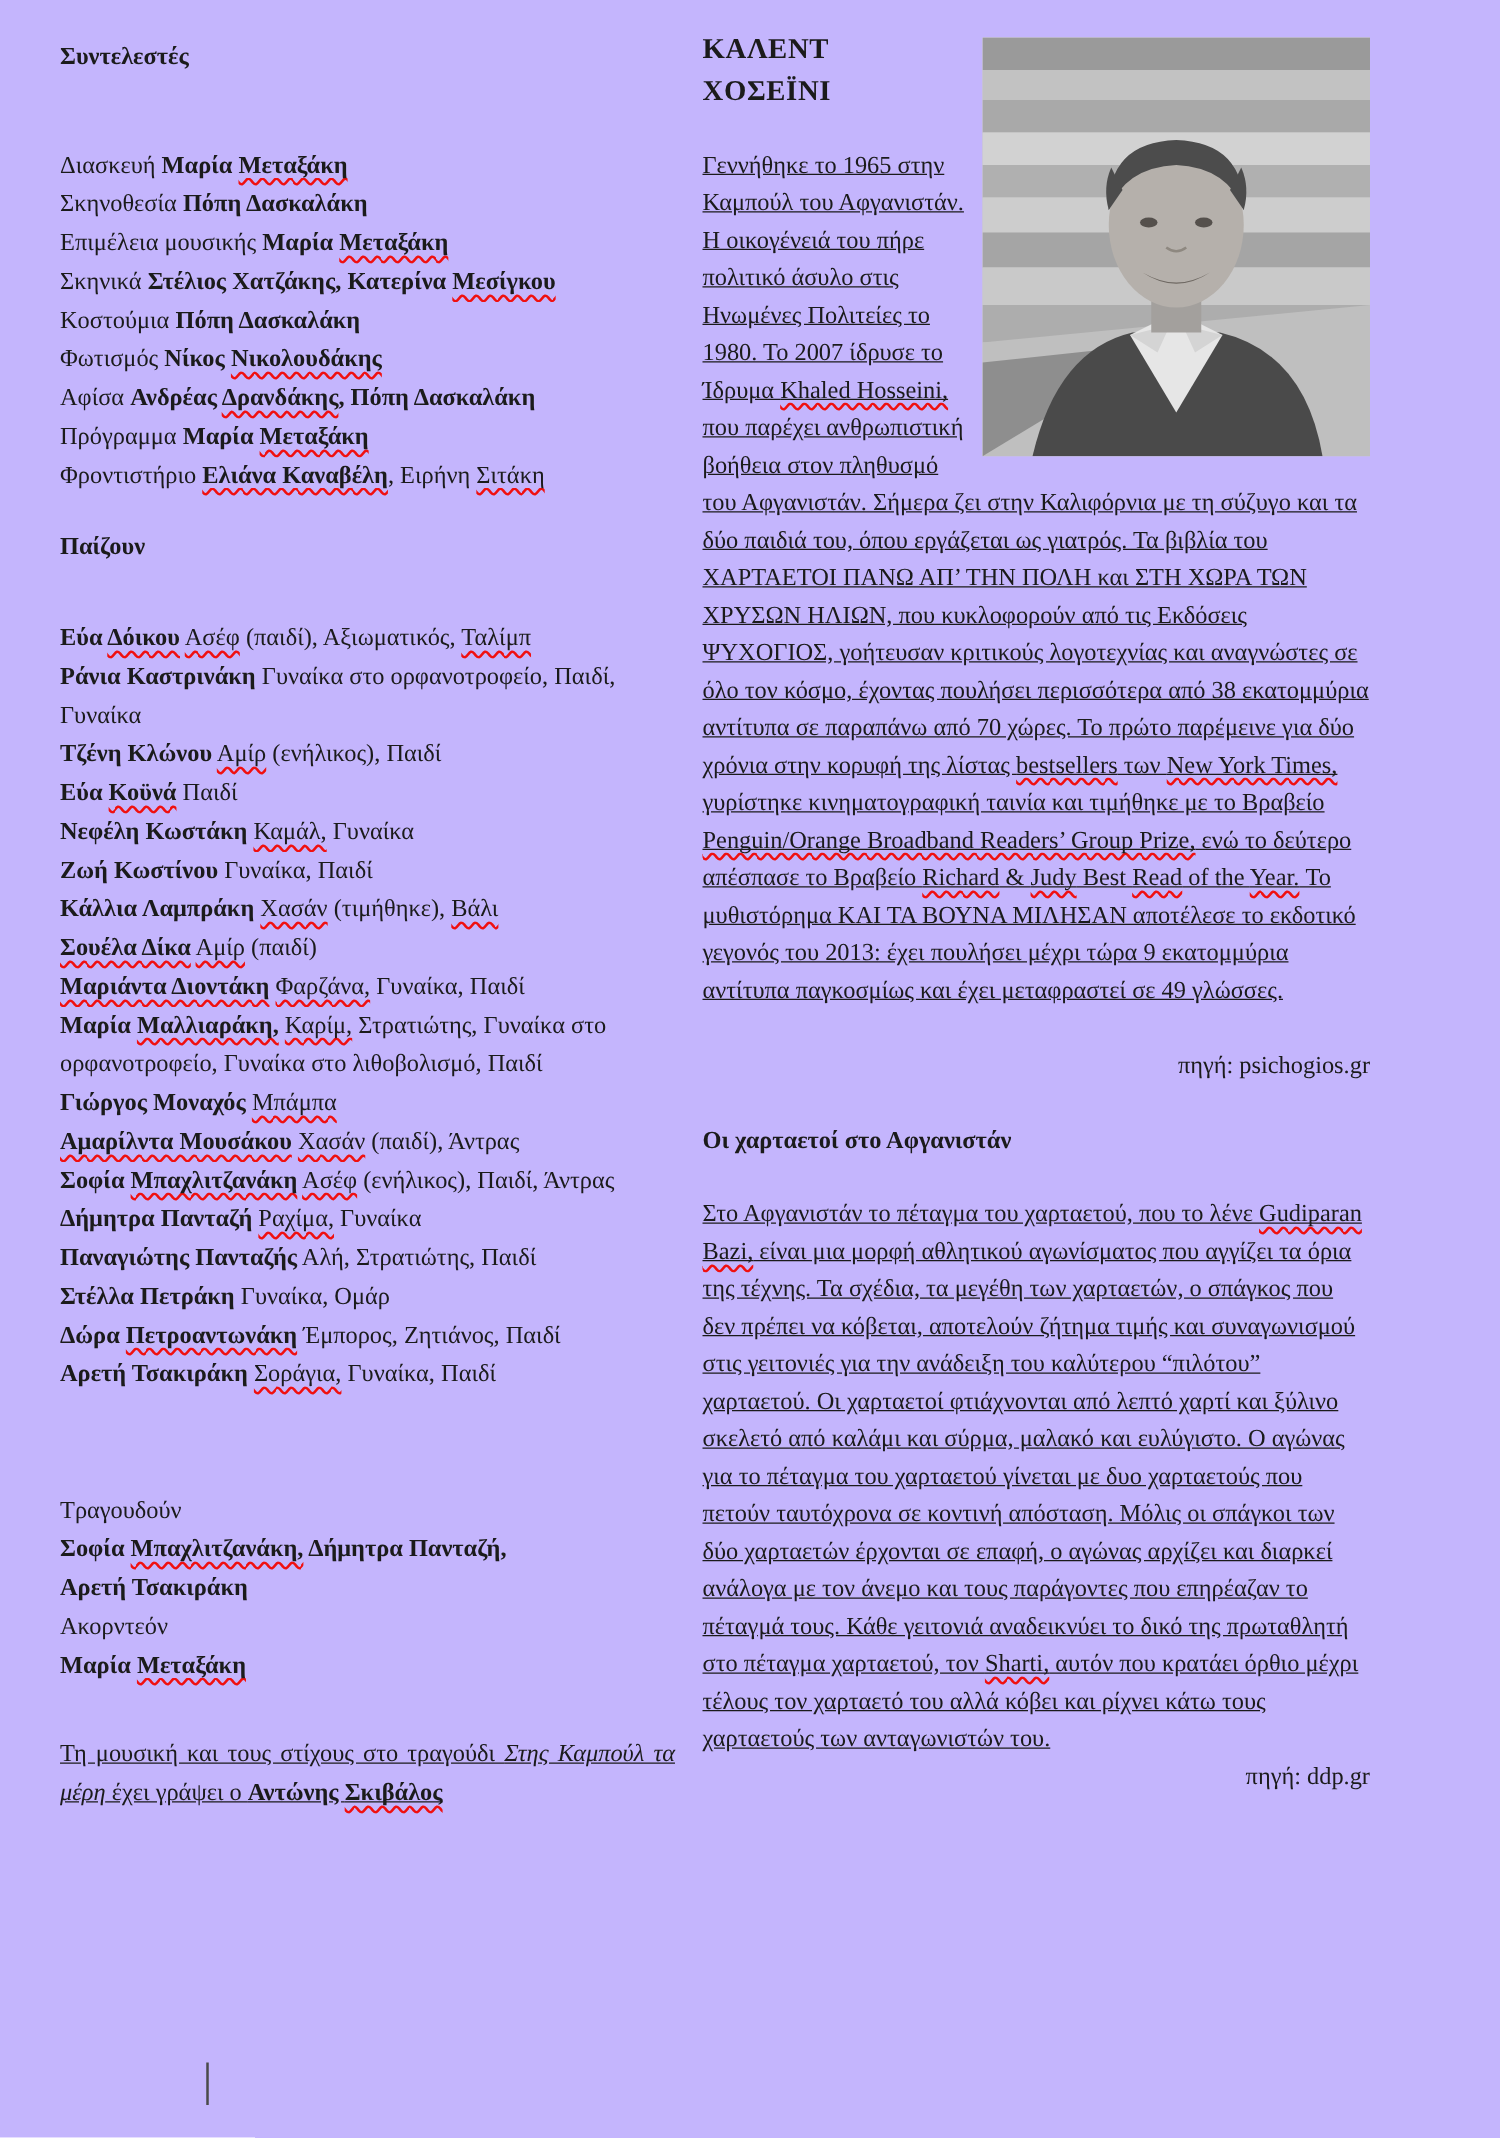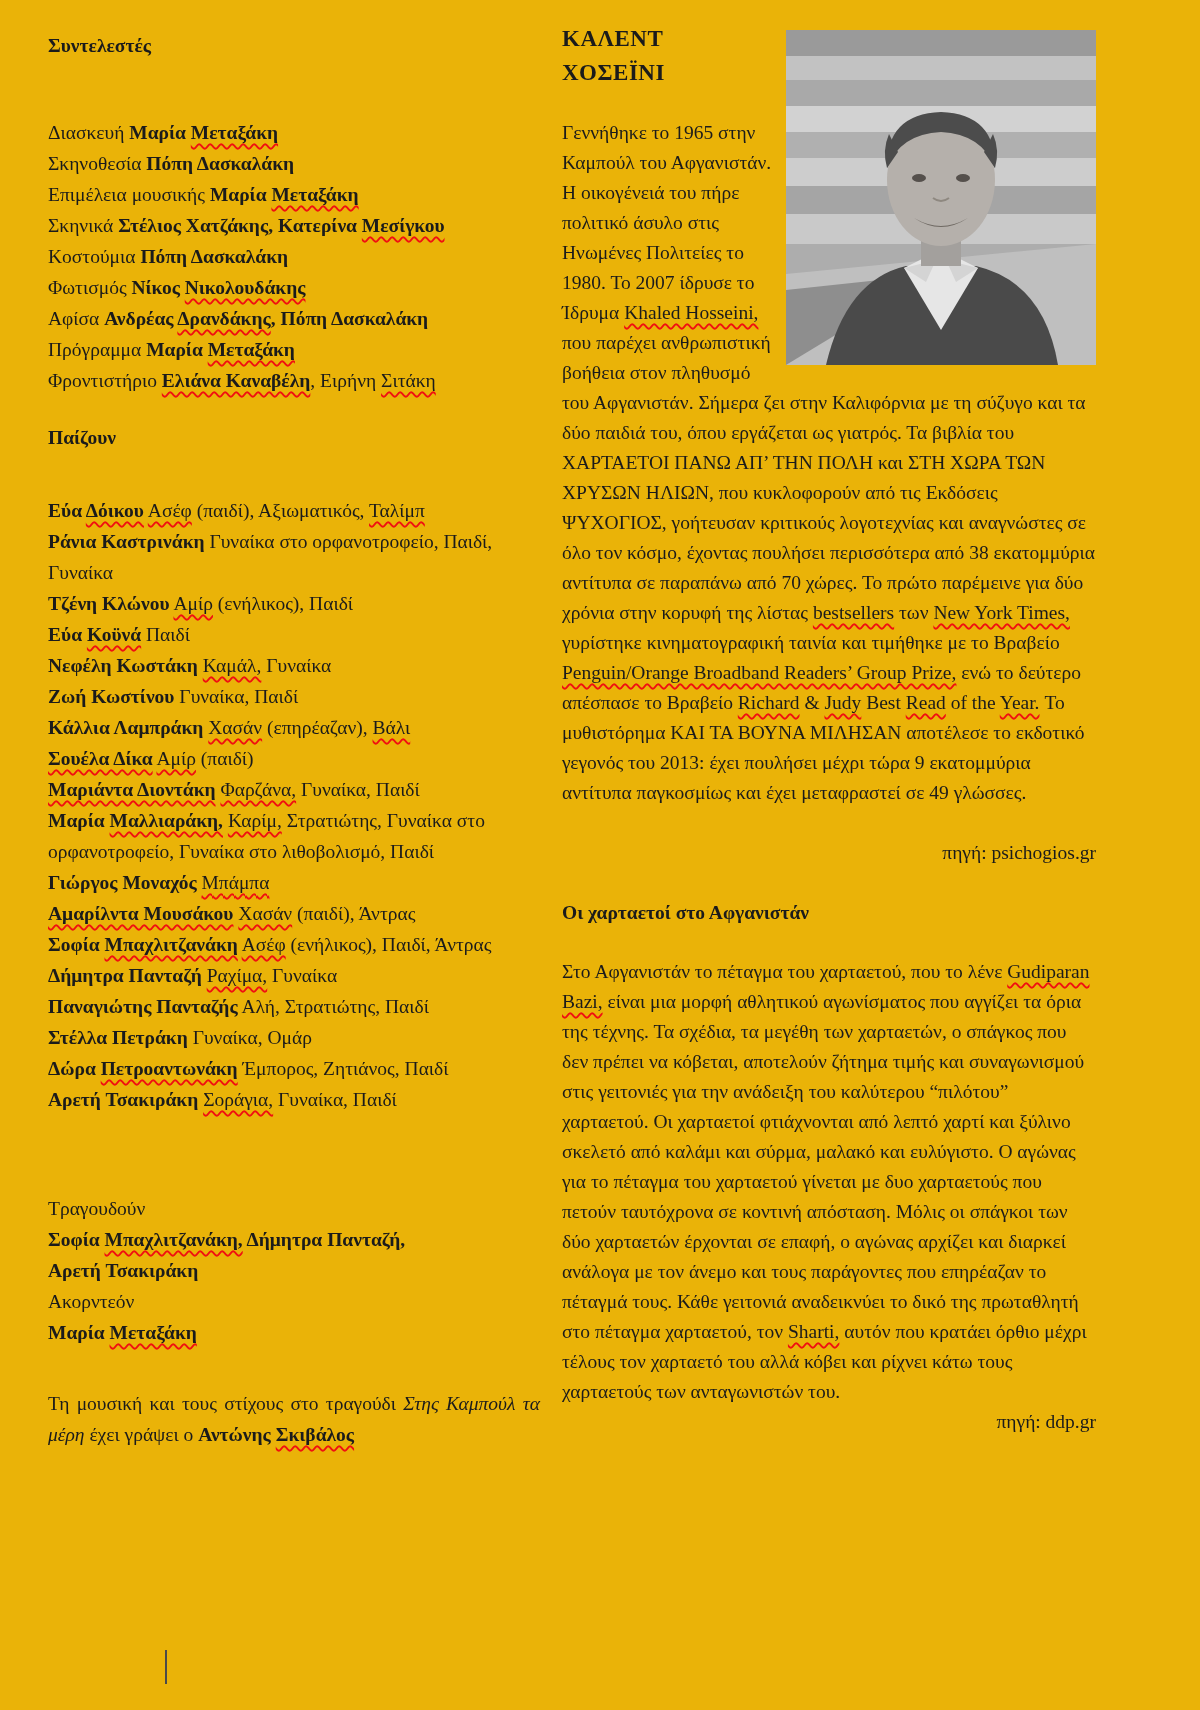--- a/index.html
+++ b/index.html
@@ -6,7 +6,7 @@
   .page{
     position:relative;
     width:1200px;height:1710px;
-    background:#eab308;
+    background:#c4b5fd;
     font-family:"Liberation Serif","DejaVu Serif",serif;
     color:#1b1b1b;
     overflow:hidden;

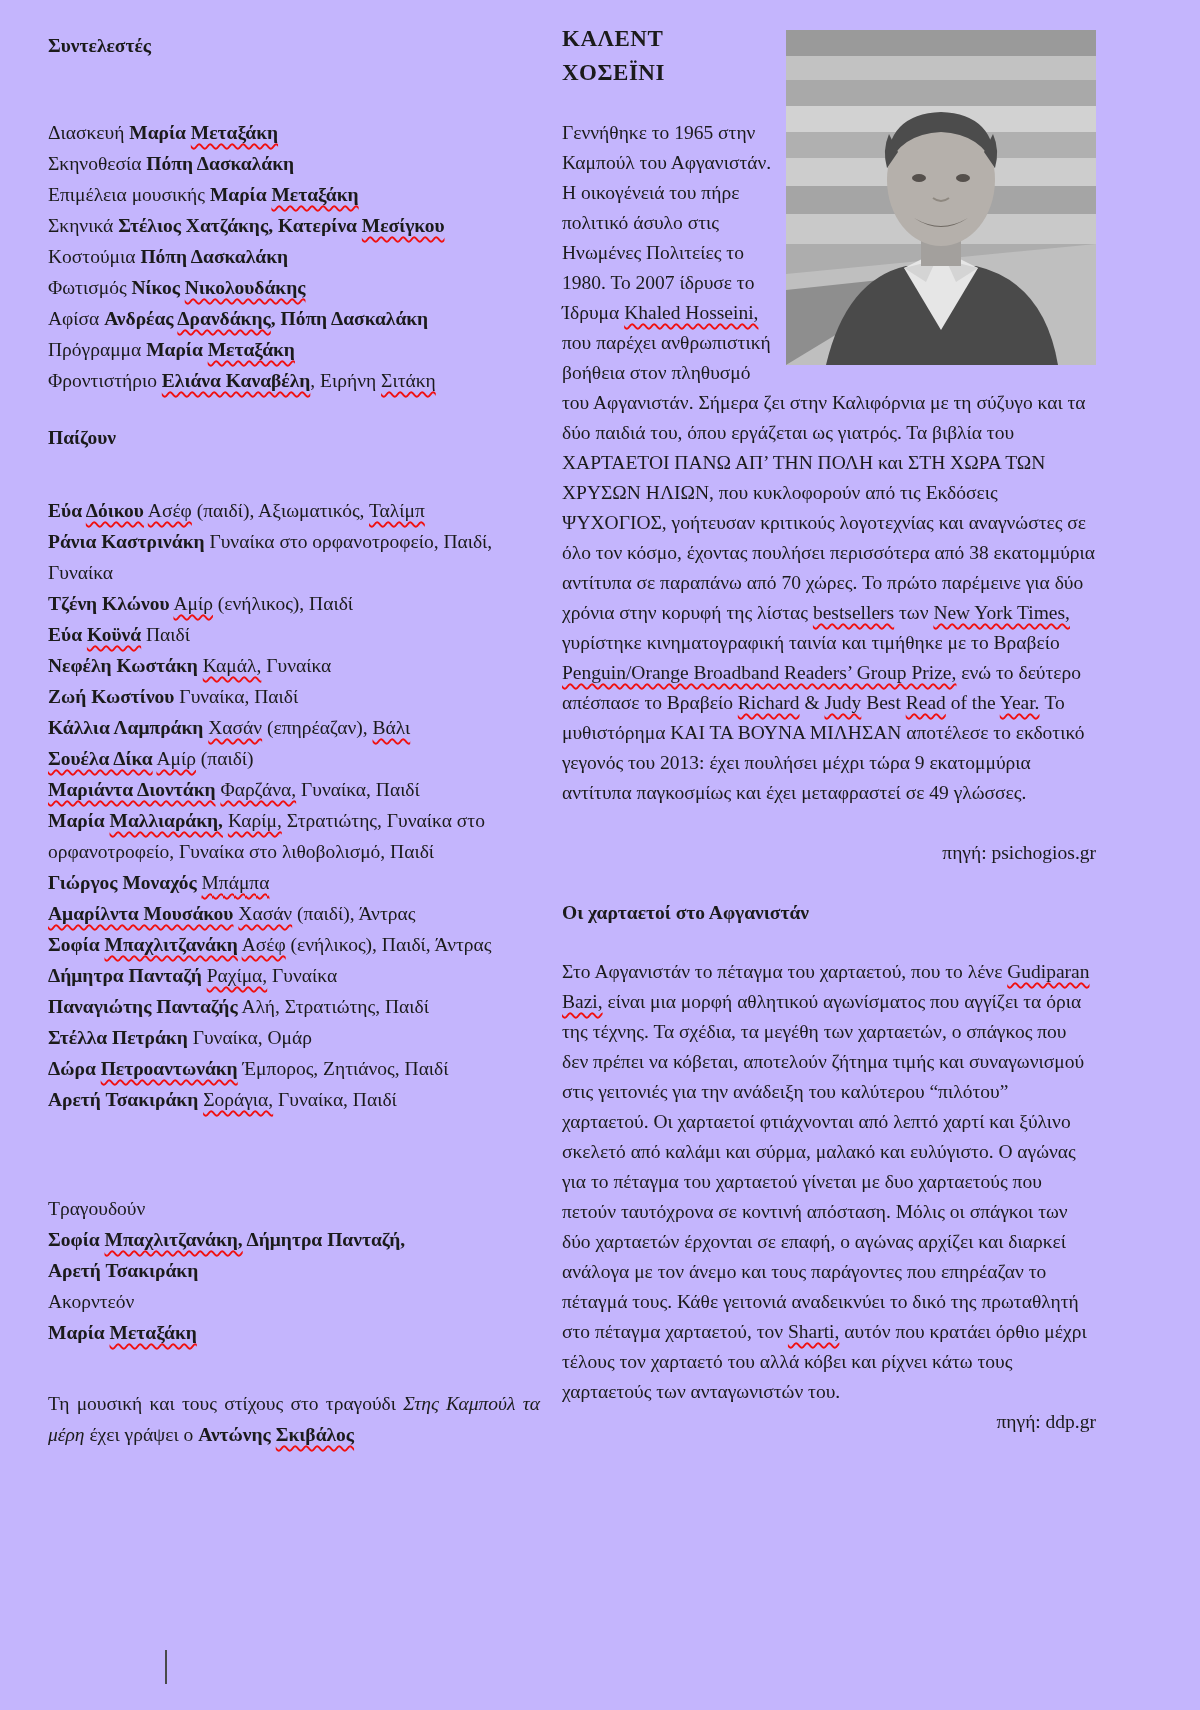--- a/index.html
+++ b/index.html
@@ -35,7 +35,7 @@
   .g28{height:28px;}
   .g26{height:26px;}
   .line{min-height:31px;}
-  p{margin:0;}
+  p{margin:0;text-decoration:underline;}
   .just{text-align:justify;}
   .src{text-align:right;}
   .photo{

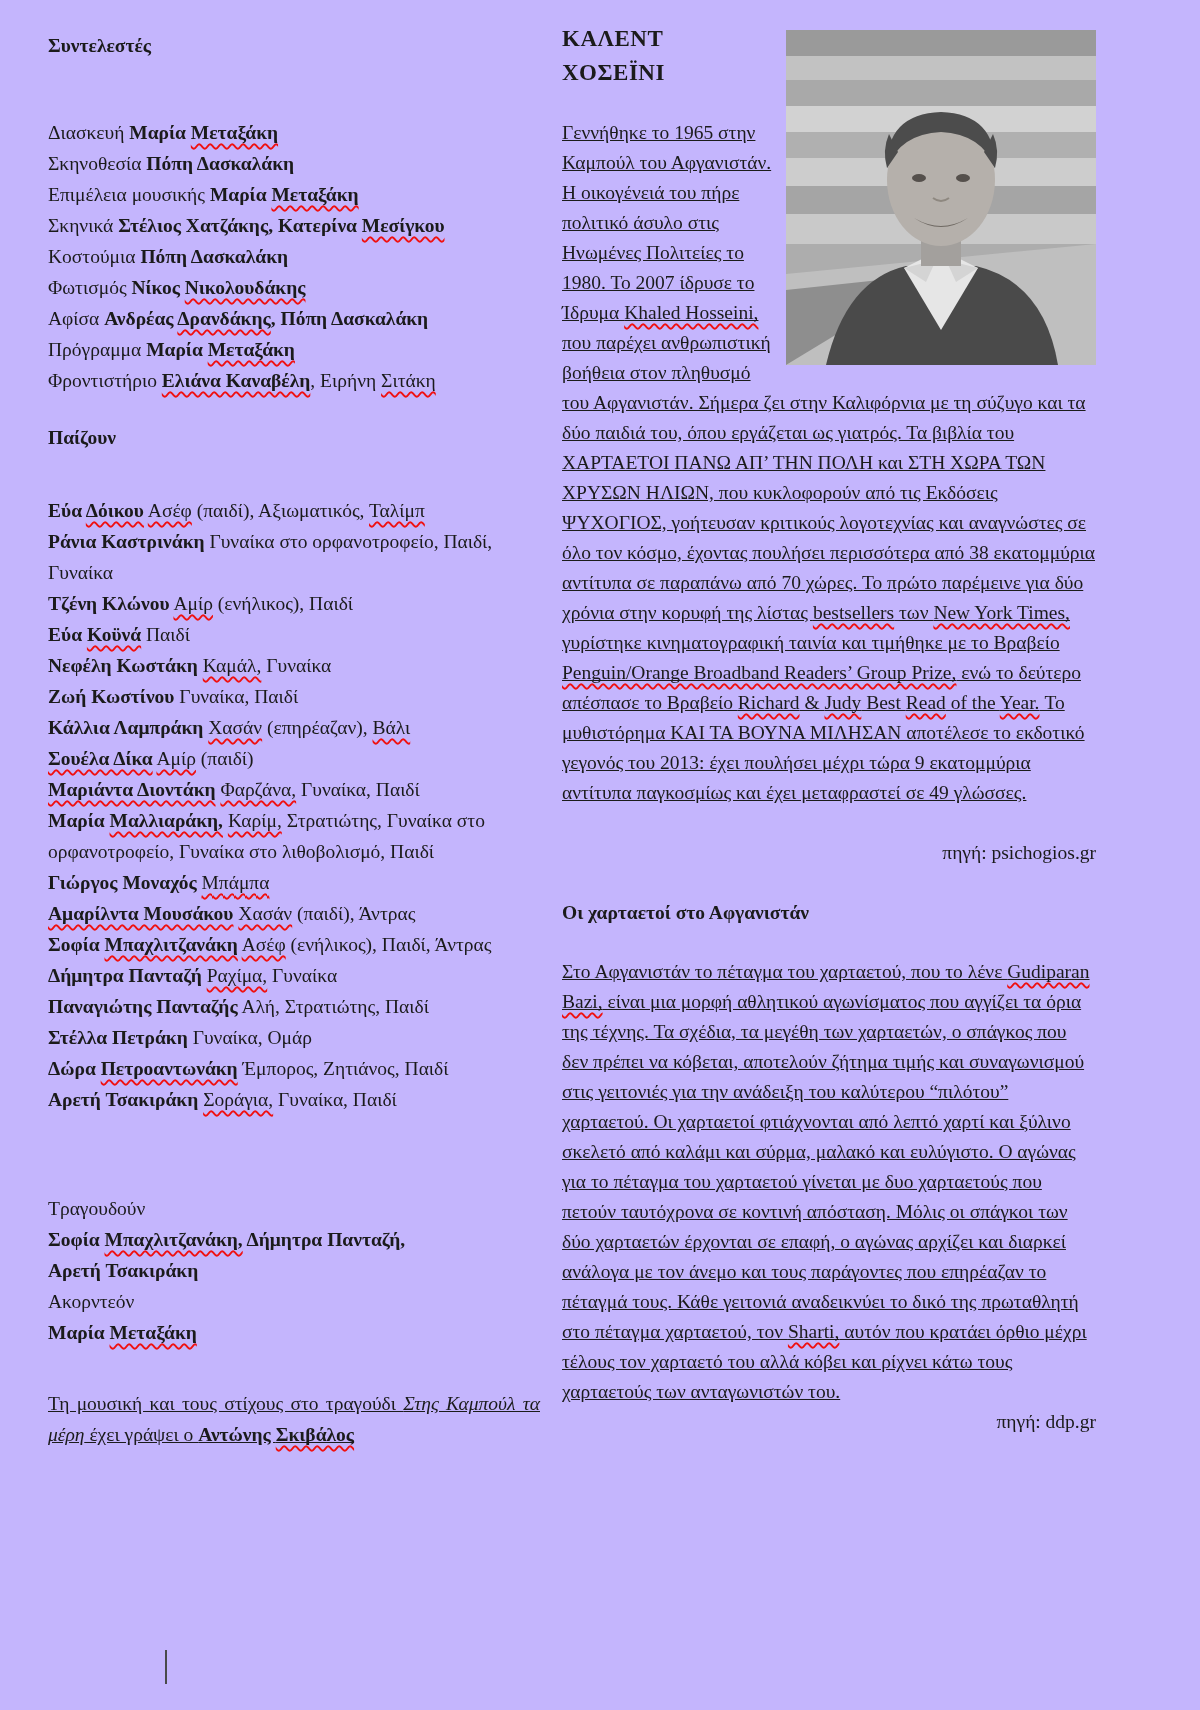--- a/index.html
+++ b/index.html
@@ -79,7 +79,7 @@
         <div class="line"><span class="b">Εύα </span><span class="b sq">Κοϋνά</span><span> Παιδί</span></div>
         <div class="line"><span class="b">Νεφέλη Κωστάκη</span><span> </span><span class="sq">Καμάλ,</span><span> Γυναίκα</span></div>
         <div class="line"><span class="b">Ζωή Κωστίνου</span><span> Γυναίκα, Παιδί</span></div>
-        <div class="line"><span class="b">Κάλλια Λαμπράκη</span><span> </span><span class="sq">Χασάν</span><span> (επηρέαζαν), </span><span class="sq">Βάλι</span></div>
+        <div class="line"><span class="b">Κάλλια Λαμπράκη</span><span> </span><span class="sq">Χασάν</span><span> (τιμήθηκε), </span><span class="sq">Βάλι</span></div>
         <div class="line"><span class="b sq">Σουέλα Δίκα</span><span> </span><span class="sq">Αμίρ</span><span> (παιδί)</span></div>
         <div class="line"><span class="b sq">Μαριάντα Διοντάκη</span><span> </span><span class="sq">Φαρζάνα,</span><span> Γυναίκα, Παιδί</span></div>
         <div class="line"><span class="b">Μαρία </span><span class="b sq">Μαλλιαράκη,</span><span> </span><span class="sq">Καρίμ,</span><span> Στρατιώτης, Γυναίκα στο ορφανοτροφείο, Γυναίκα στο λιθοβολισμό, Παιδί</span></div>

